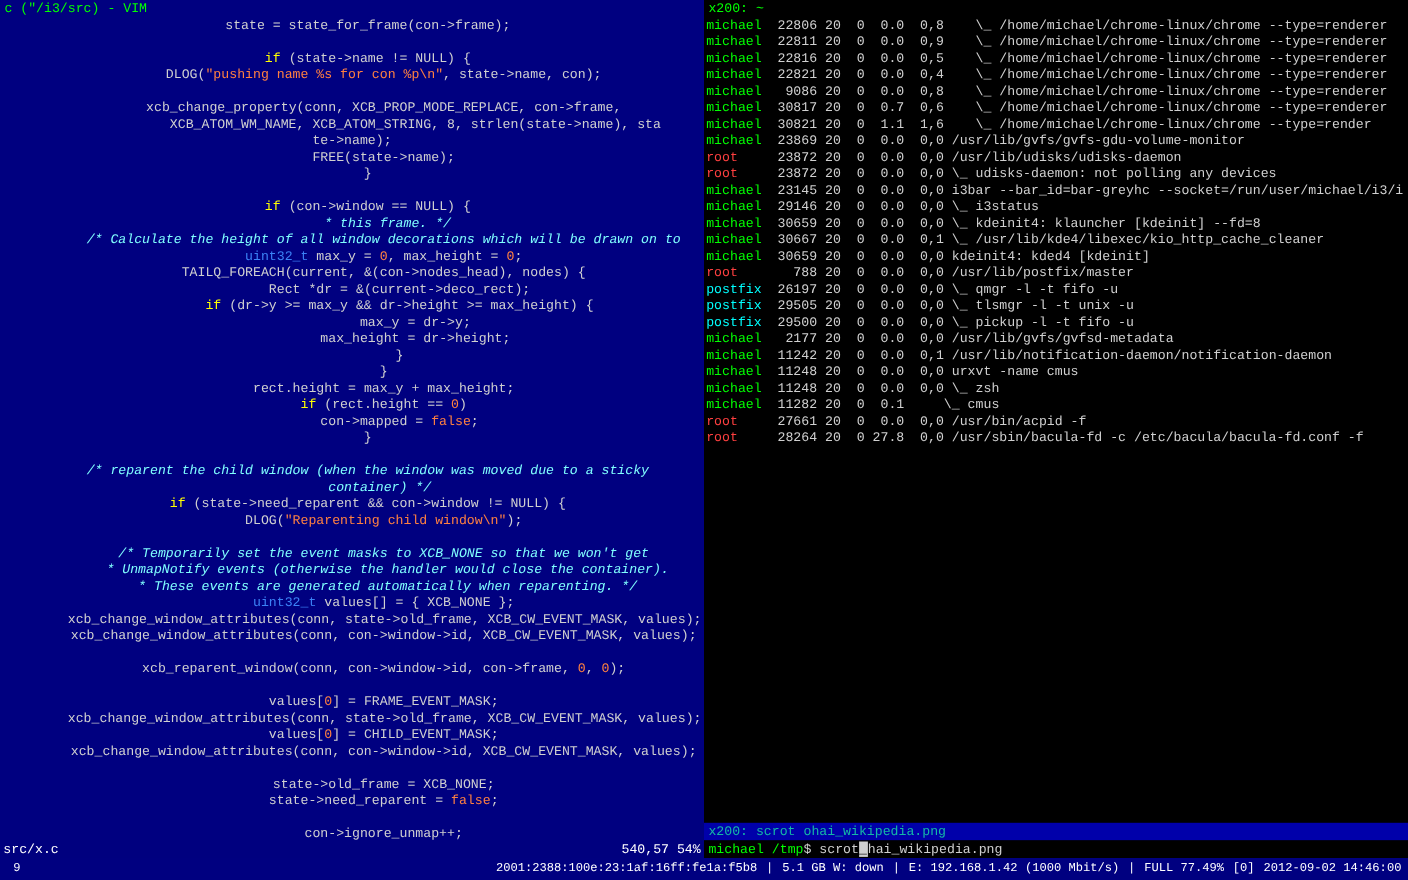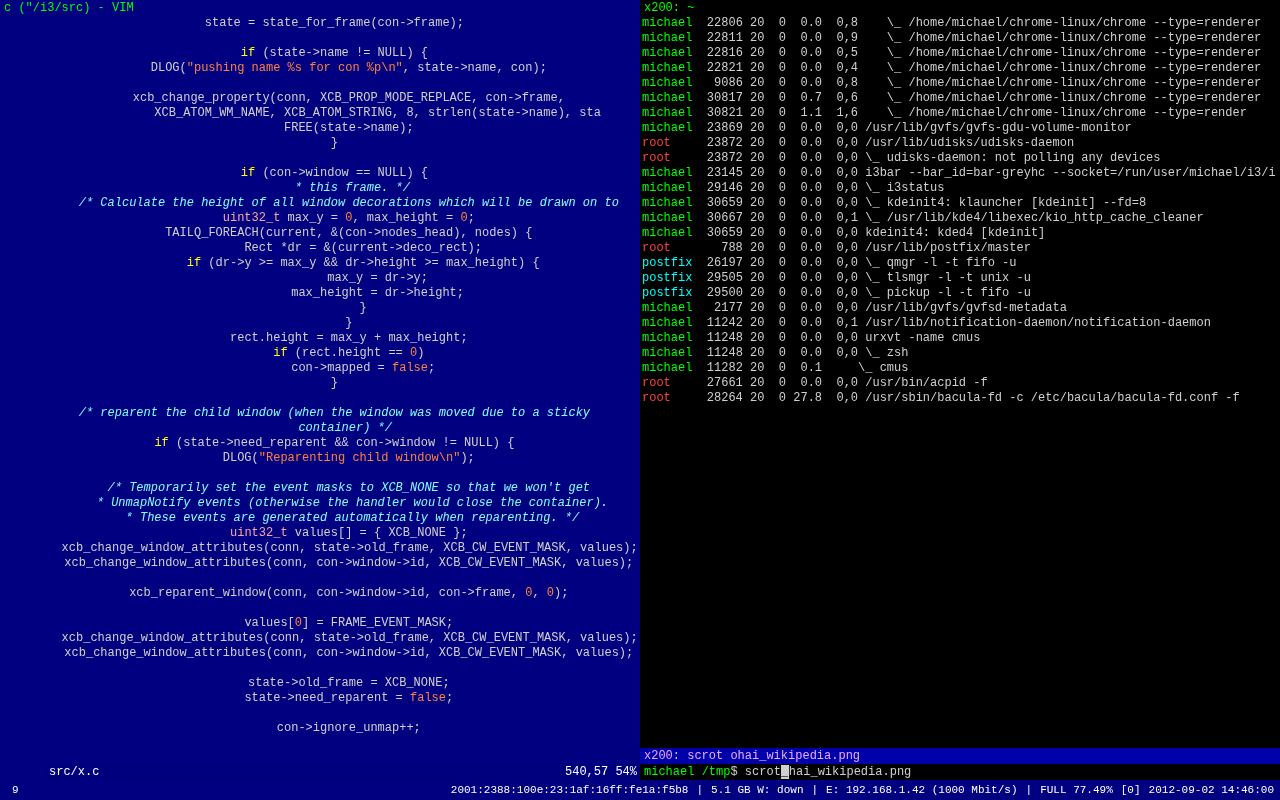--- a/index.html
+++ b/index.html
@@ -142,6 +142,7 @@
         <div class="vim-line">&nbsp;</div>
         <div class="vim-line">        xcb_change_property(conn, XCB_PROP_MODE_REPLACE, con-&gt;frame,</div>
         <div class="vim-line">                XCB_ATOM_WM_NAME, XCB_ATOM_STRING, 8, strlen(state-&gt;name), sta</div>
+        <div class="vim-line">te-&gt;name);</div>
         <div class="vim-line">        FREE(state-&gt;name);</div>
         <div class="vim-line">    }</div>
         <div class="vim-line">&nbsp;</div>

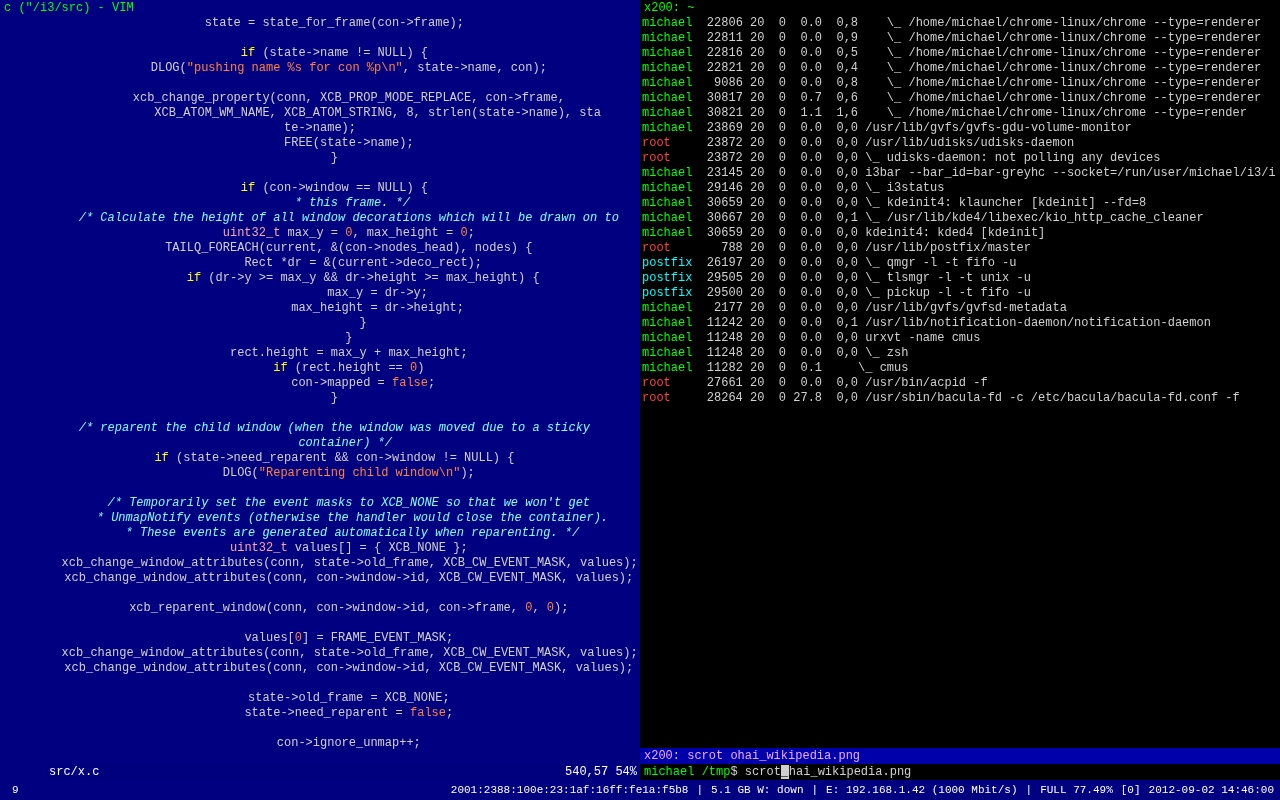--- a/index.html
+++ b/index.html
@@ -53,7 +53,7 @@
     .vim-line .str { color: #ff8040; }
     .vim-line .comment { color: #80ffff; font-style: italic; }
     .vim-line .num { color: #ff8040; }
-    .vim-line .type { color: #fca5a5; }
+    .vim-line .type { color: #3b82f6; }
     .vim-statusbar {
       background: #00007f;
       color: #ffffff;

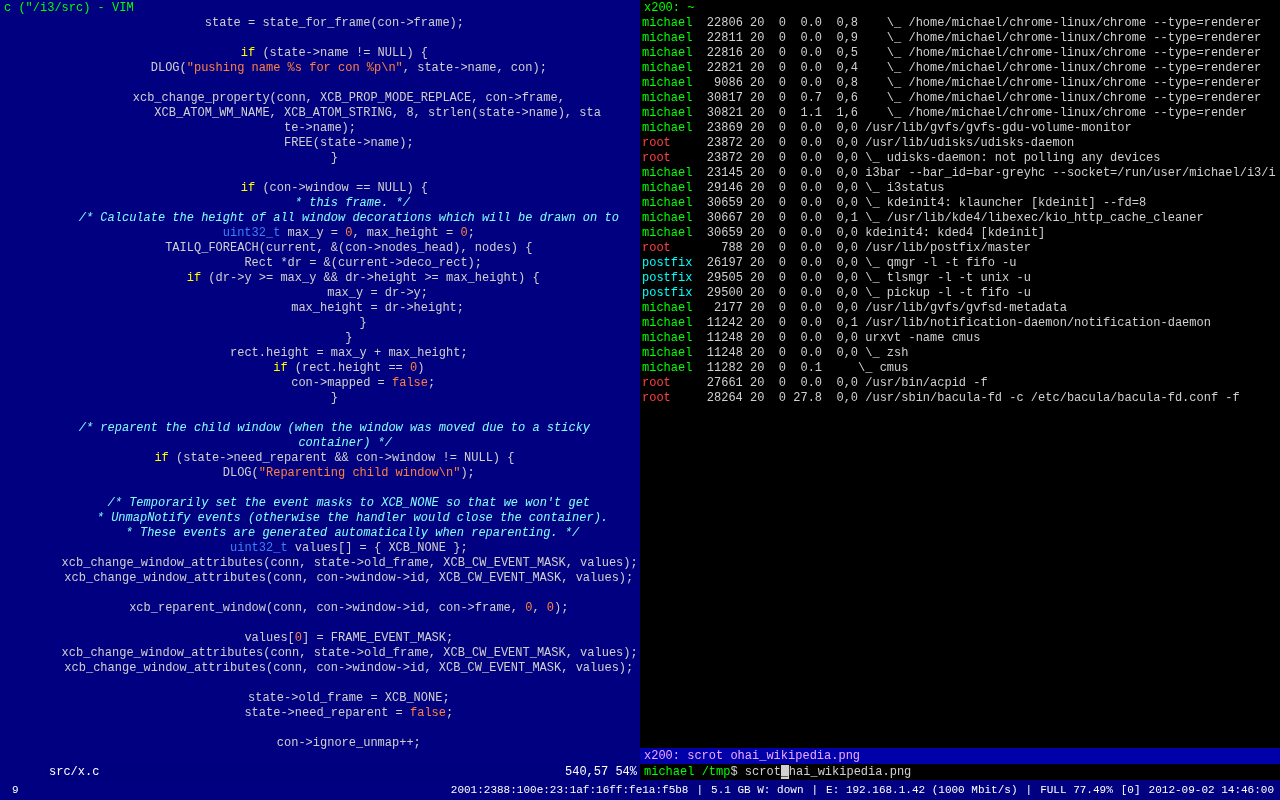--- a/index.html
+++ b/index.html
@@ -178,6 +178,7 @@
         <div class="vim-line">&nbsp;</div>
         <div class="vim-line">        values[<span class="num">0</span>] = FRAME_EVENT_MASK;</div>
         <div class="vim-line">        xcb_change_window_attributes(conn, state-&gt;old_frame, XCB_CW_EVENT_MASK, values);</div>
+        <div class="vim-line">        values[<span class="num">0</span>] = CHILD_EVENT_MASK;</div>
         <div class="vim-line">        xcb_change_window_attributes(conn, con-&gt;window-&gt;id, XCB_CW_EVENT_MASK, values);</div>
         <div class="vim-line">&nbsp;</div>
         <div class="vim-line">        state-&gt;old_frame = XCB_NONE;</div>

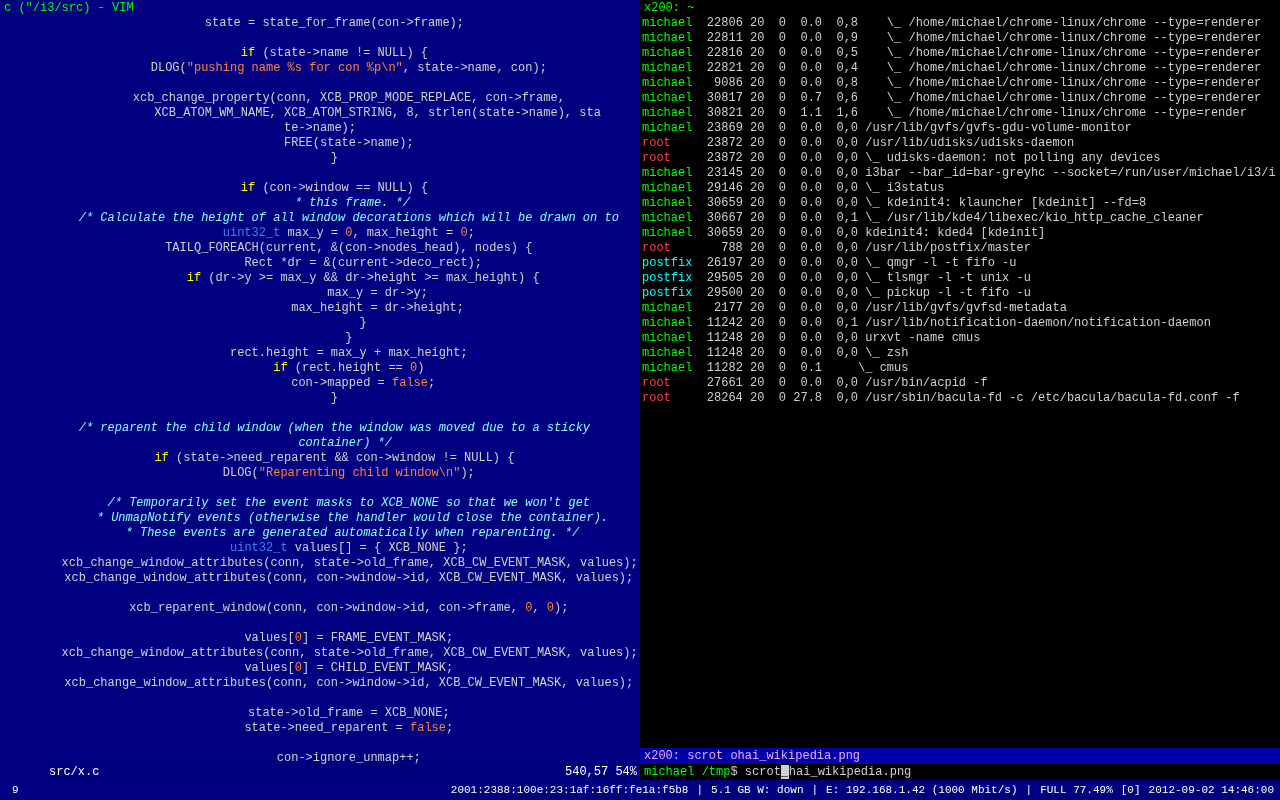--- a/index.html
+++ b/index.html
@@ -92,7 +92,7 @@
     .term-line .user-postfix { color: #00ffff; }
     .term-cmd-bar {
       background: #0000aa;
-      color: #f0abfc;
+      color: #14b8a6;
       padding: 1px 4px;
       font-size: 12px;
     }

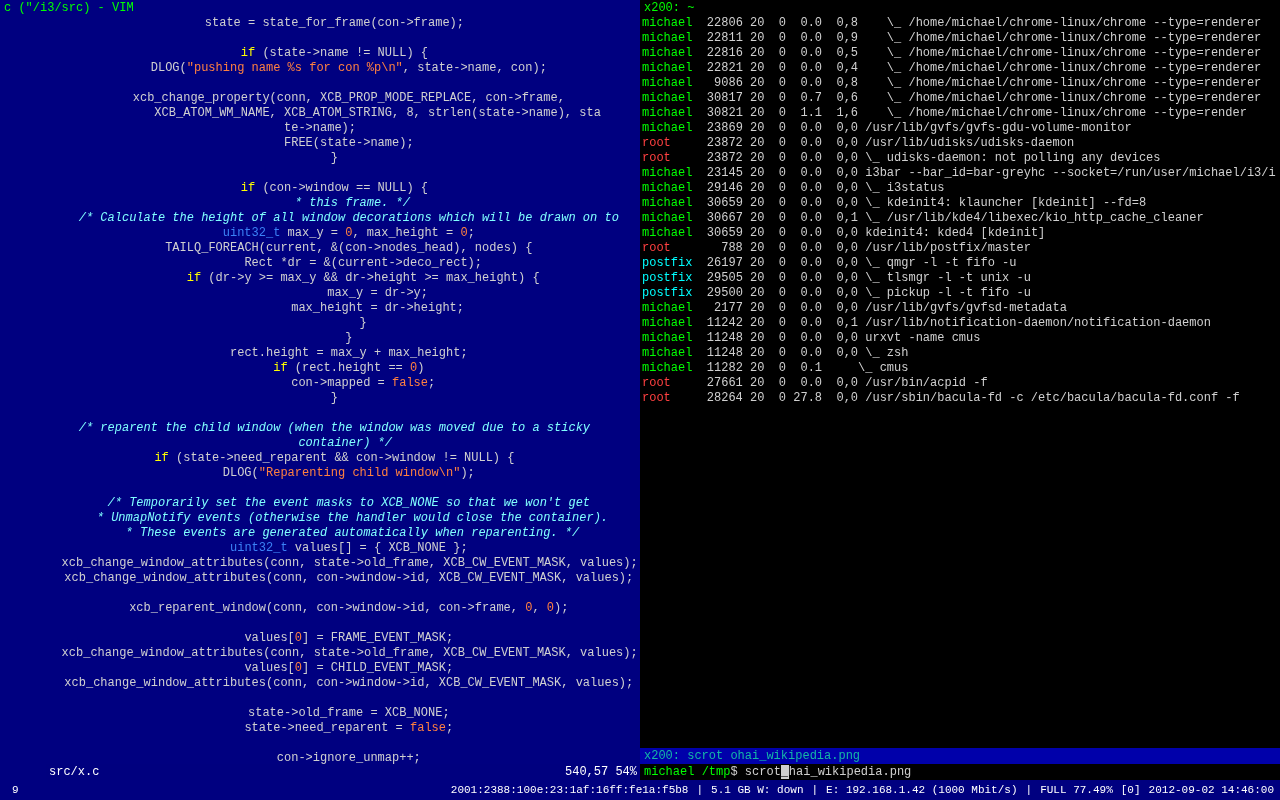--- a/index.html
+++ b/index.html
@@ -61,7 +61,6 @@
       font-size: 12px;
       display: flex;
       justify-content: space-between;
-      margin-left: 46px;
     }
     
     .term-panel {

